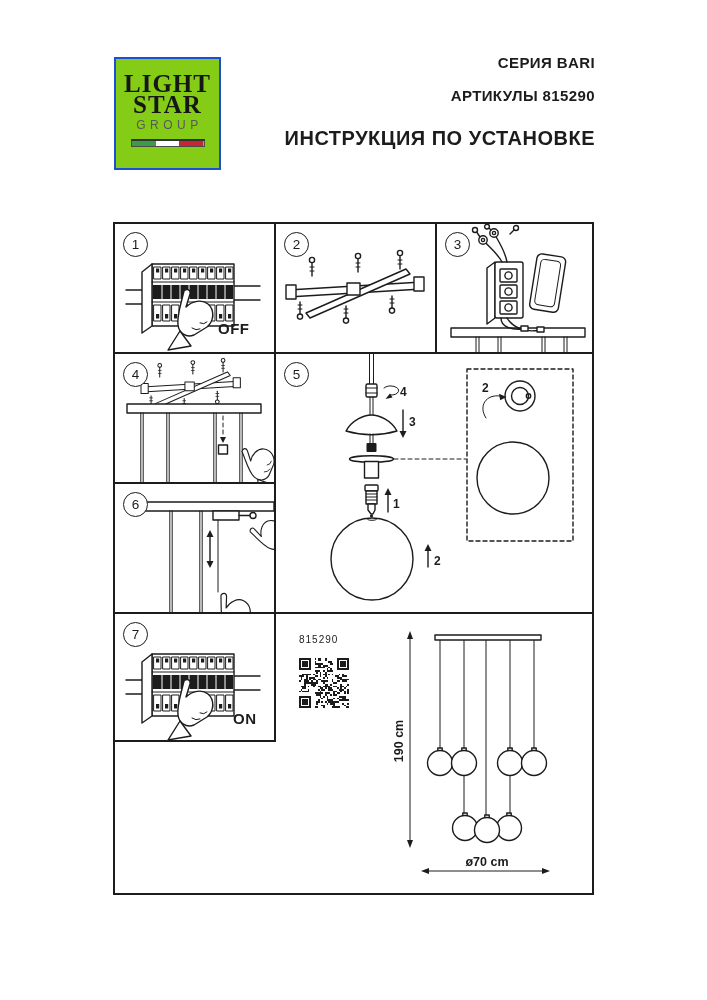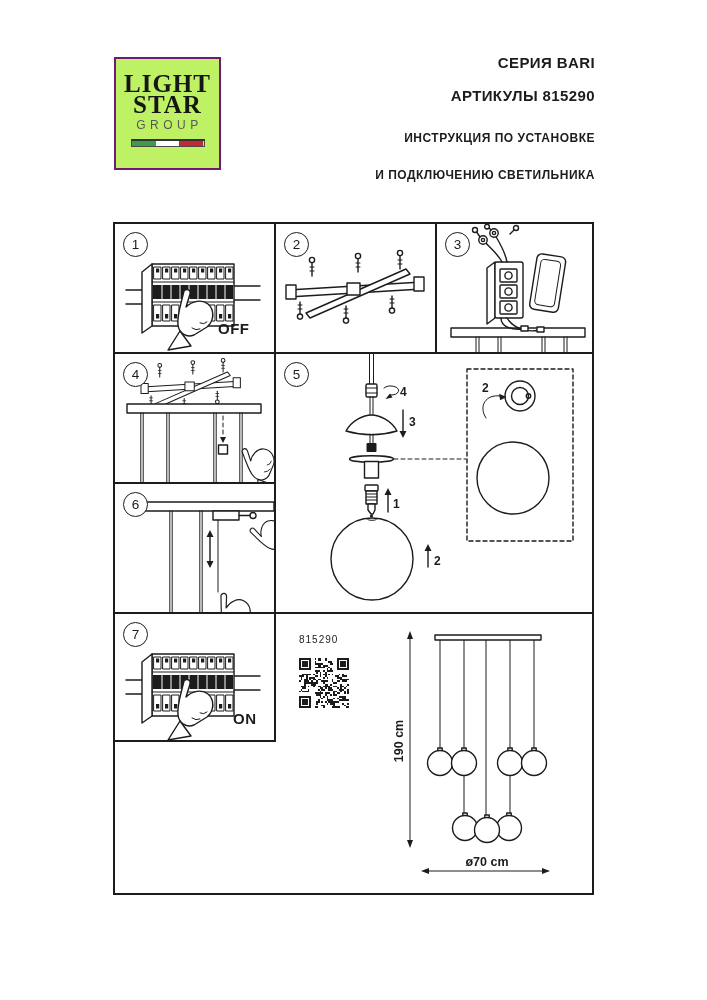--- a/index.html
+++ b/index.html
@@ -11,8 +11,8 @@
   .abs{position:absolute;}
 
   
-  #logo-box{left:114px;top:57px;width:107px;height:113px;border:2px solid #701a75;
-            background:#bef264;text-align:center;box-sizing:border-box;}
+  #logo-box{left:114px;top:57px;width:107px;height:113px;border:2px solid #1d4ed8;
+            background:#84cc16;text-align:center;box-sizing:border-box;}
   .logo-word{font-family:"Liberation Serif","DejaVu Serif",serif;font-weight:700;
              font-size:25px;line-height:21px;letter-spacing:1px;color:#161616;}
   .logo-word.first{margin-top:14px;}

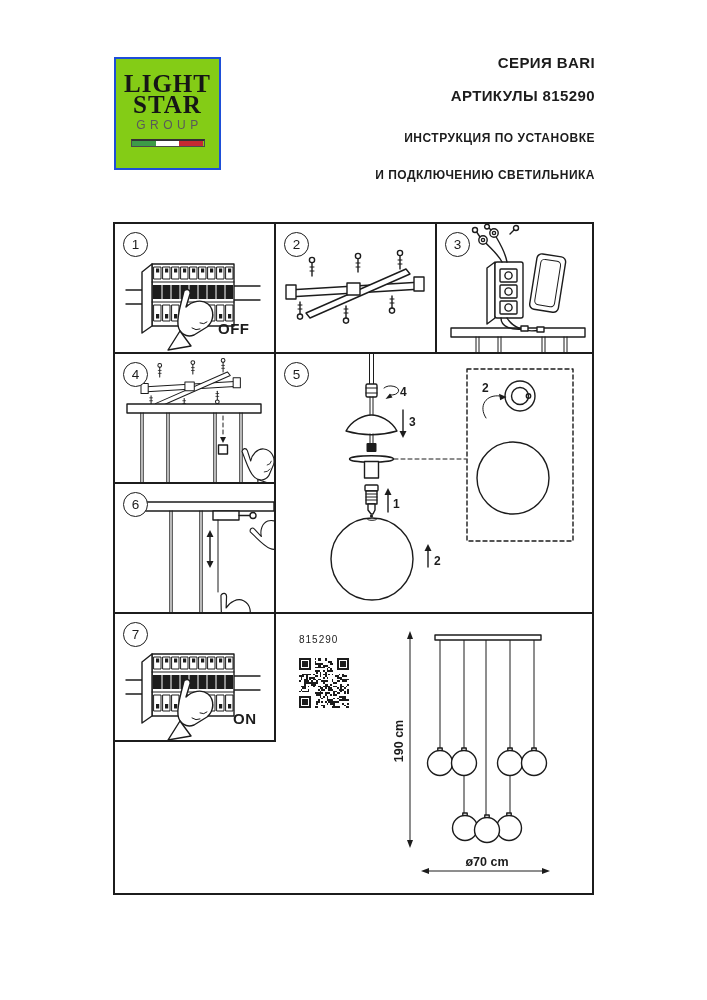--- a/index.html
+++ b/index.html
@@ -28,7 +28,7 @@
   .hdr-line{font-weight:700;font-size:15px;line-height:18px;letter-spacing:0.4px;}
   .hdr-line.second{margin-top:15px;}
   #instruction-block{margin-top:21px;}
-  .instr-line{font-weight:700;font-size:12px;line-height:25px;letter-spacing:0.5px;margin-top:12px;}
+  .instr-line{font-weight:700;font-size:20px;line-height:25px;letter-spacing:0.5px;}
 
   
   #frame{left:113px;top:222px;width:481px;height:673px;}

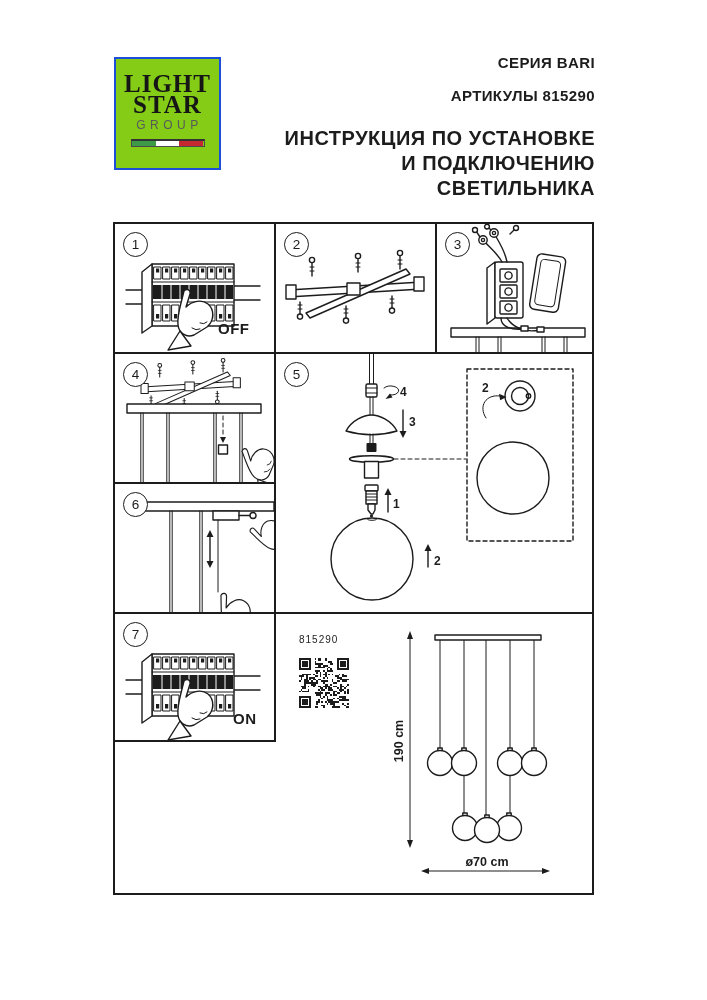--- a/index.html
+++ b/index.html
@@ -164,7 +164,6 @@
     <div class="hdr-line second">АРТИКУЛЫ 815290</div>
     <div id="instruction-block">
       <div class="instr-line">ИНСТРУКЦИЯ ПО УСТАНОВКЕ</div>
-      <div class="instr-line">И ПОДКЛЮЧЕНИЮ СВЕТИЛЬНИКА</div>
     </div>
   </div>
 

